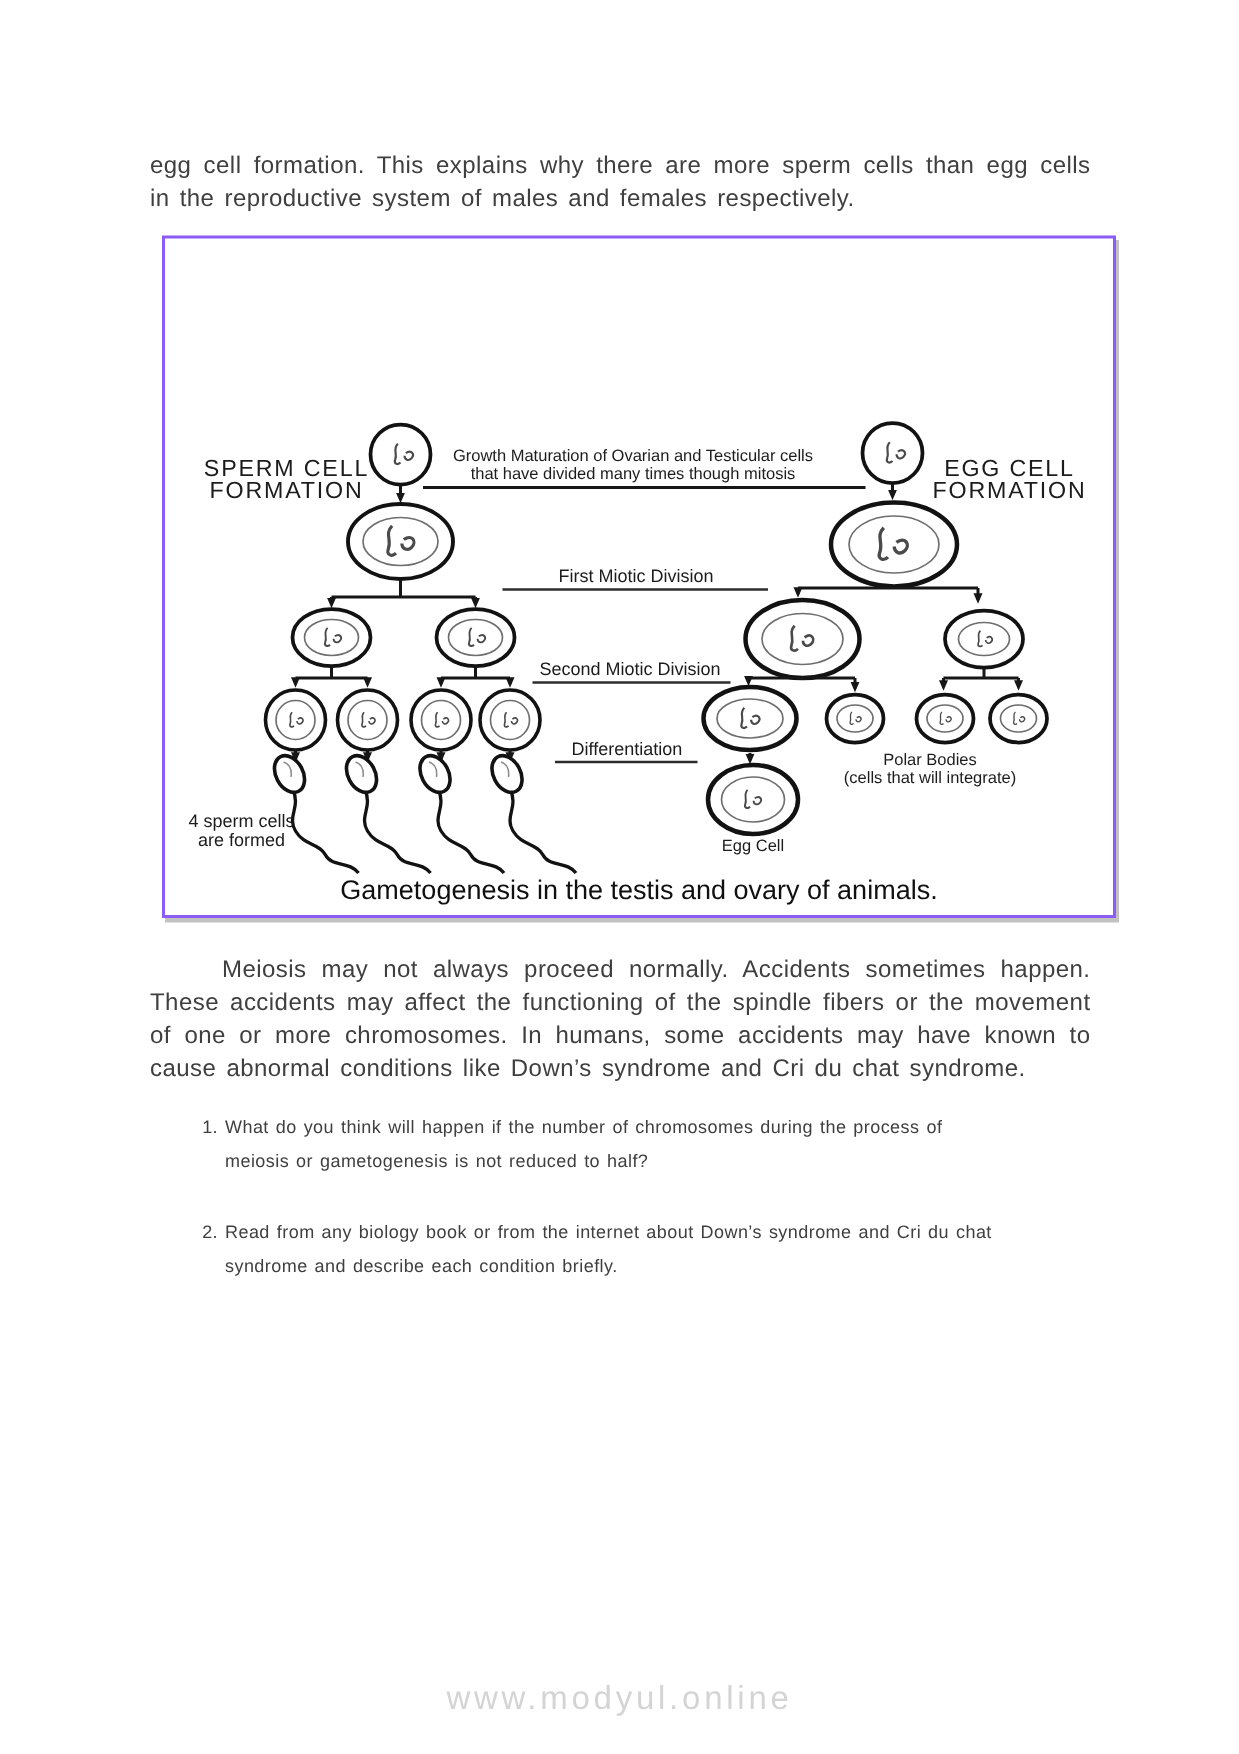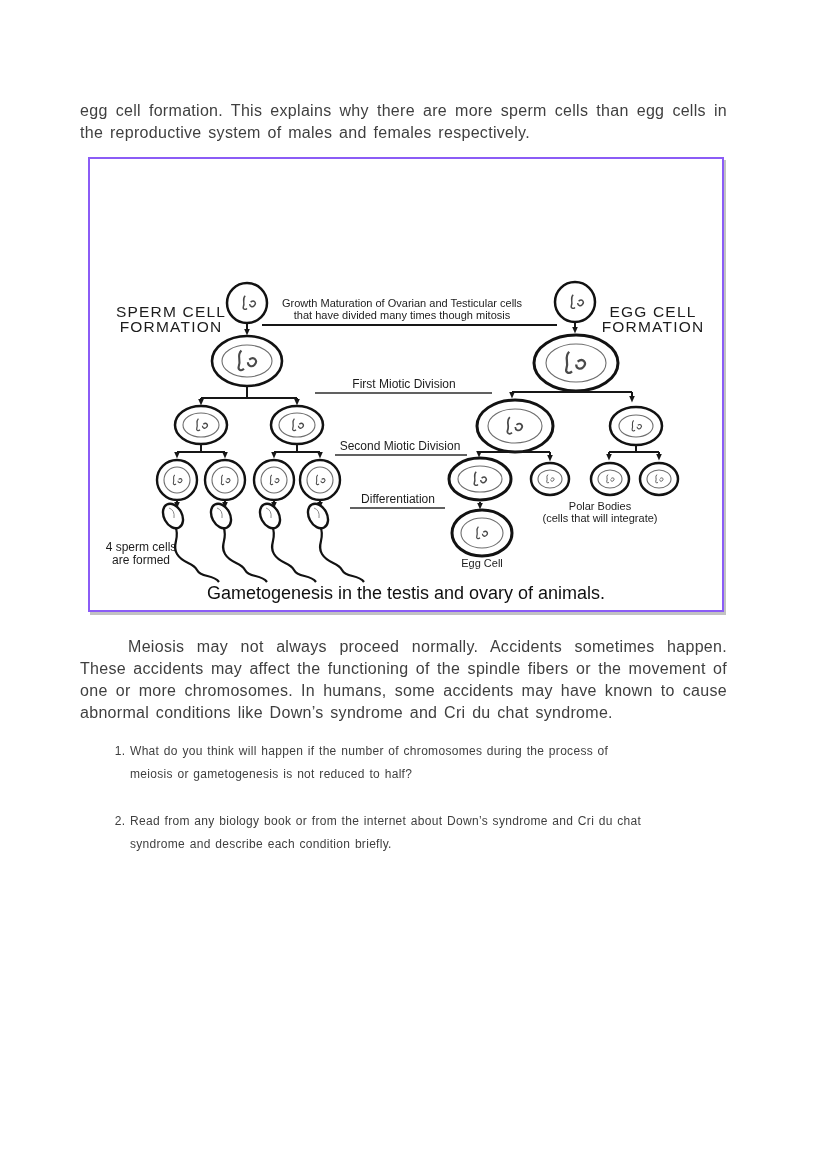--- a/index.html
+++ b/index.html
@@ -6,7 +6,7 @@
   .page {
     position:relative; width:826px; height:1169px; background:#fff;
     font-family:"Liberation Sans", sans-serif; color:#3f3f3f;
-    box-sizing:border-box; padding:100px 99px 0 80px; overflow:hidden;
+    box-sizing:border-box; padding:100px 99px 0 100px; overflow:hidden;
   }
   p.body-text {
     margin:0; font-size:16px; line-height:22px; text-align:justify;

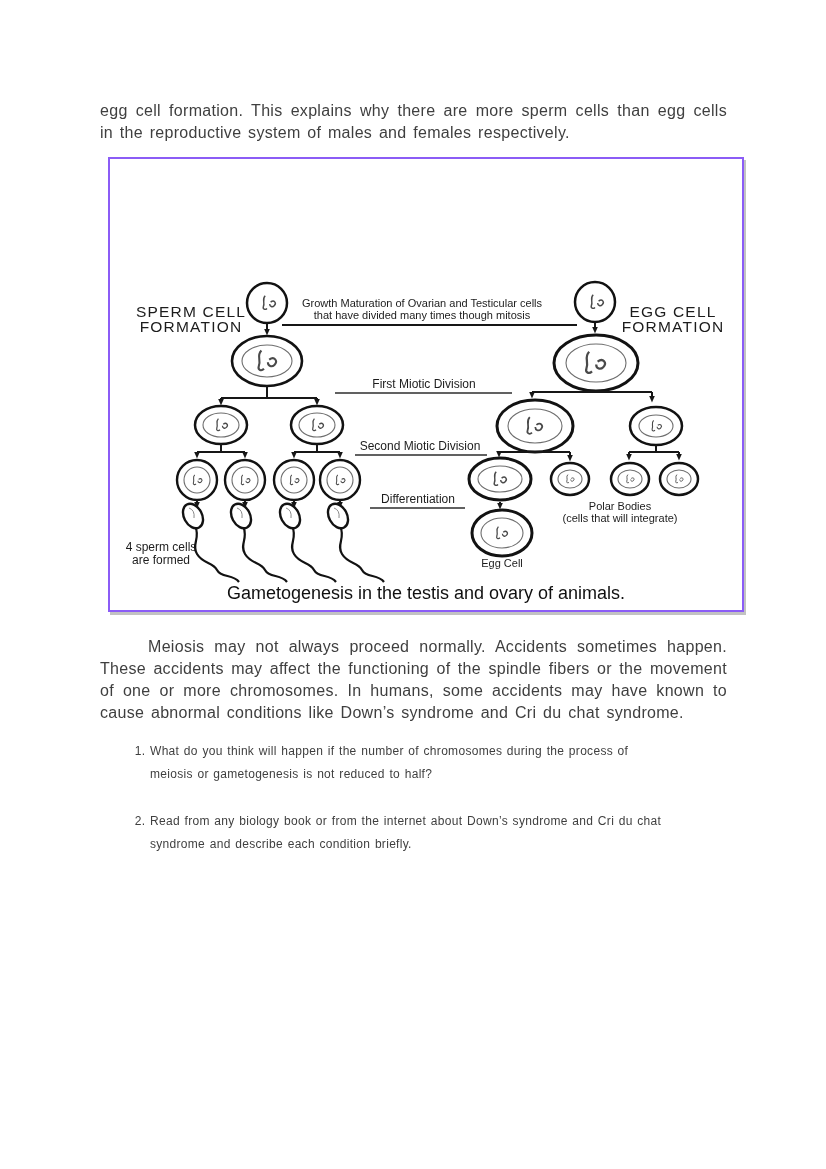--- a/index.html
+++ b/index.html
@@ -246,6 +246,7 @@
     <li><span>Read from any biology book or from the  internet about Down’s syndrome and Cri du chat syndrome and describe each condition briefly.</span></li>
   </ol>
 
+  <div class="site-footer">www.modyul.online</div>
 
 </div>
 

